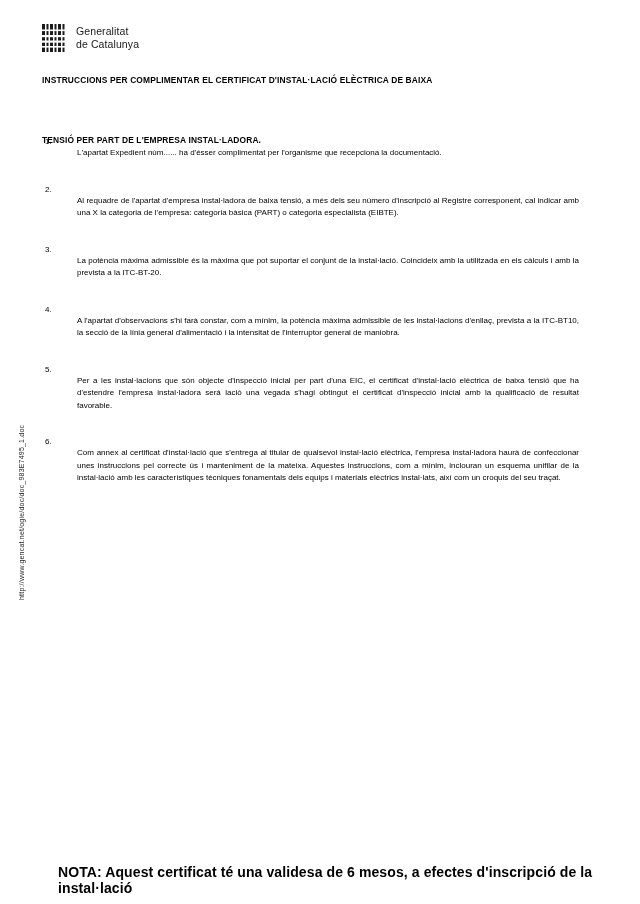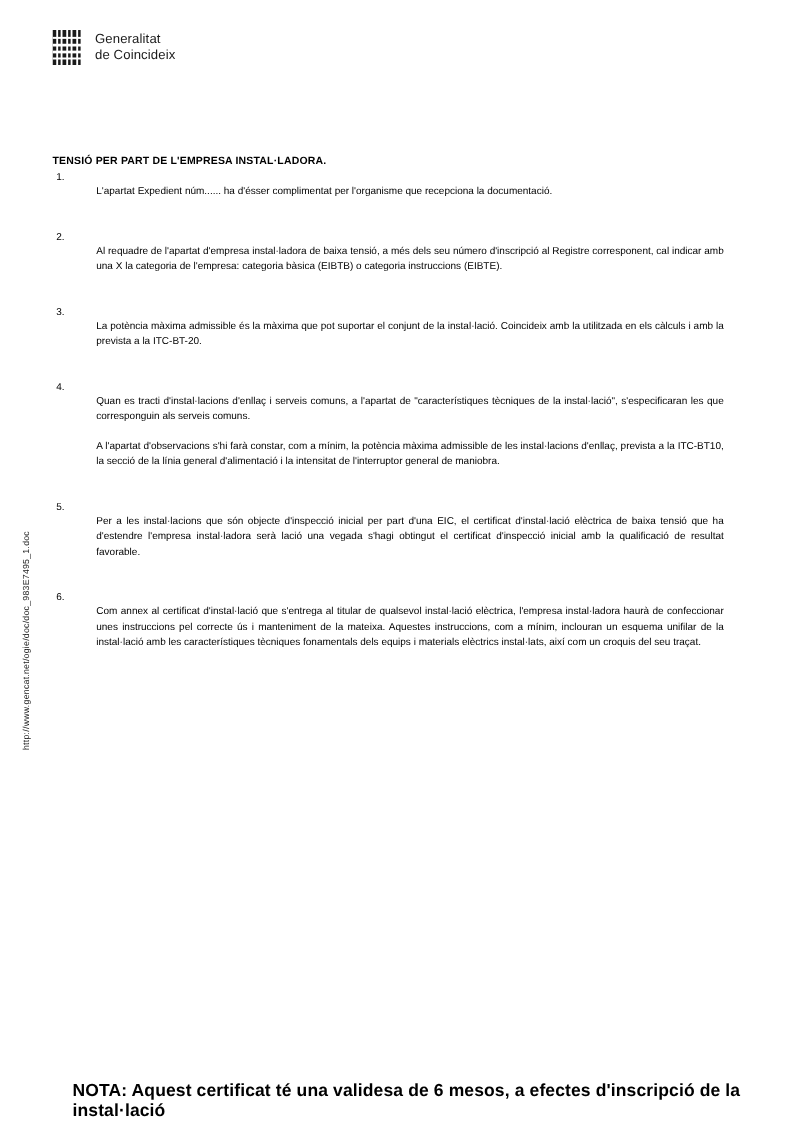--- a/index.html
+++ b/index.html
@@ -144,7 +144,7 @@
     </svg>
     <div class="logo-text">
       <span class="logo-line1">Generalitat</span>
-      <span class="logo-line2">de Coincideix</span>
+      <span class="logo-line2">de Catalunya</span>
     </div>
   </div>
 

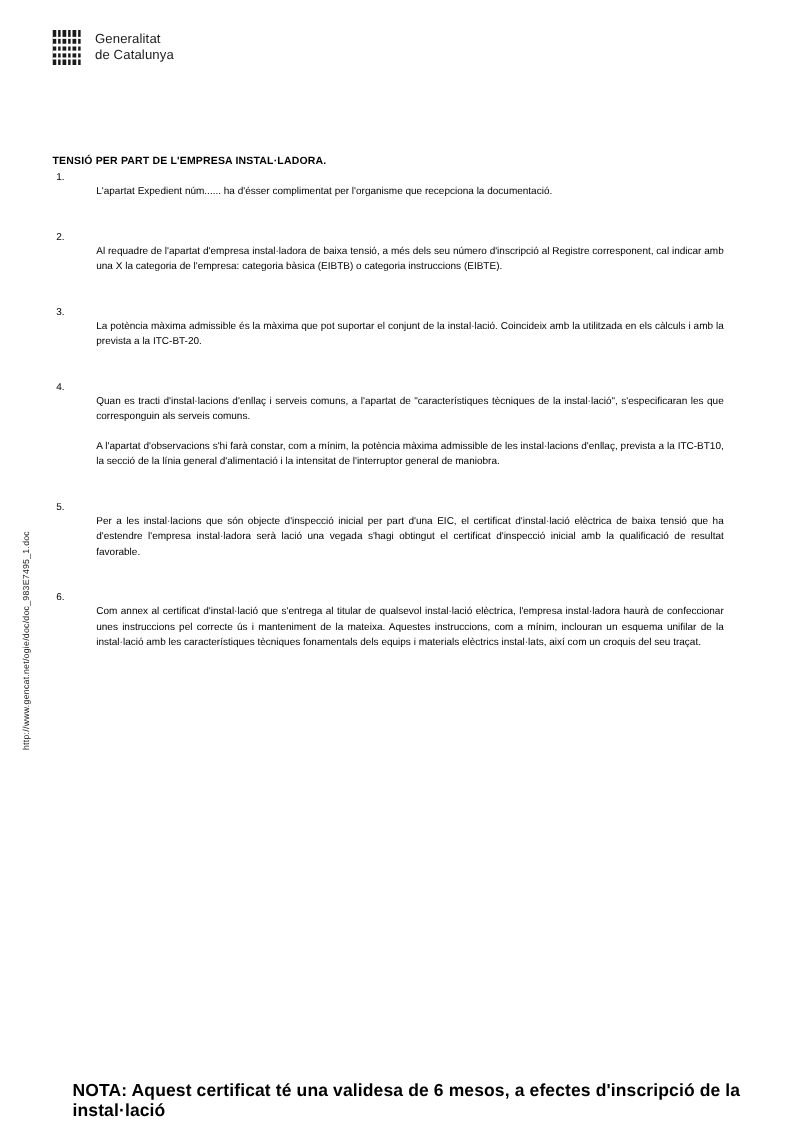--- a/index.html
+++ b/index.html
@@ -149,6 +149,7 @@
   </div>
 
   <div class="doc-title">
+    <span class="ln1">INSTRUCCIONS PER COMPLIMENTAR EL CERTIFICAT D'INSTAL·LACIÓ ELÈCTRICA DE BAIXA</span>
     <span class="ln2">TENSIÓ PER PART DE L'EMPRESA INSTAL·LADORA.</span>
   </div>
 

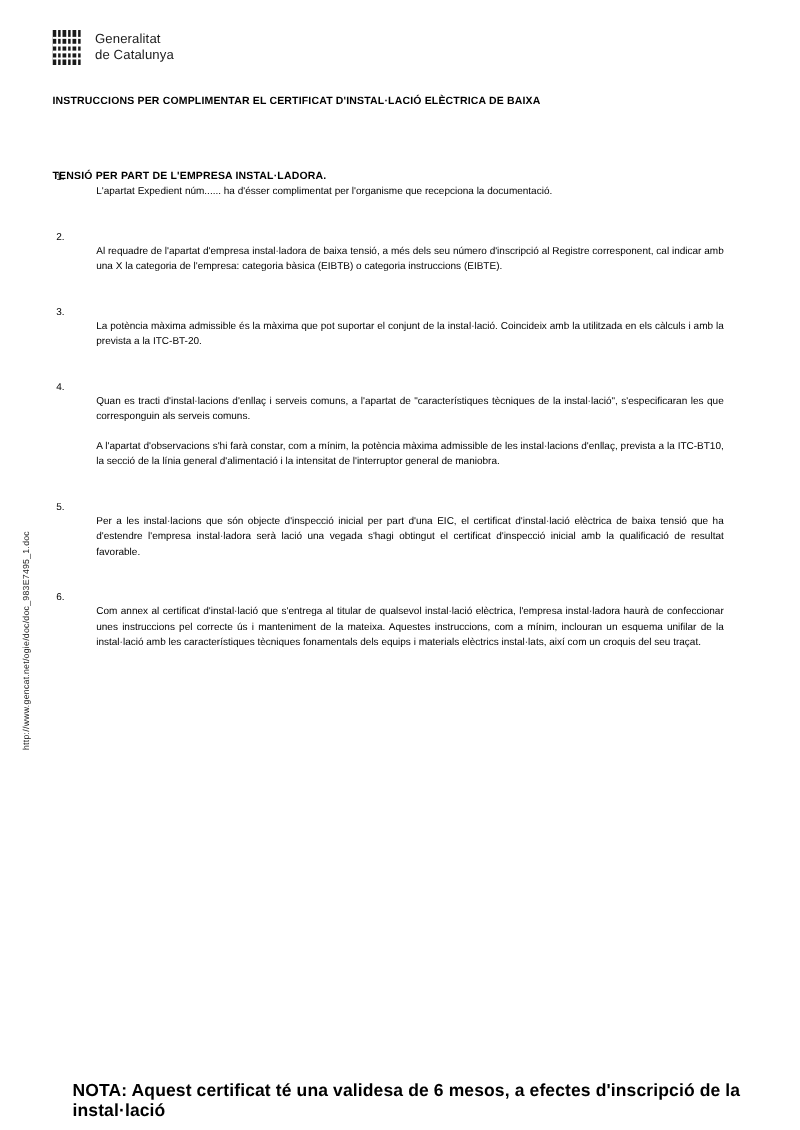--- a/index.html
+++ b/index.html
@@ -165,7 +165,7 @@
     <div class="item">
       <div class="item-num">2.</div>
       <div class="item-body">
-        <p>Al requadre de l'apartat d'empresa instal·ladora de baixa tensió, a més dels seu número d'inscripció al Registre corresponent, cal indicar amb una X la categoria de l'empresa: categoria bàsica (EIBTB) o categoria instruccions (EIBTE).</p>
+        <p>Al requadre de l'apartat d'empresa instal·ladora de baixa tensió, a més dels seu número d'inscripció al Registre corresponent, cal indicar amb una X la categoria de l'empresa: categoria bàsica (PART) o categoria especialista (EIBTE).</p>
       </div>
     </div>
 

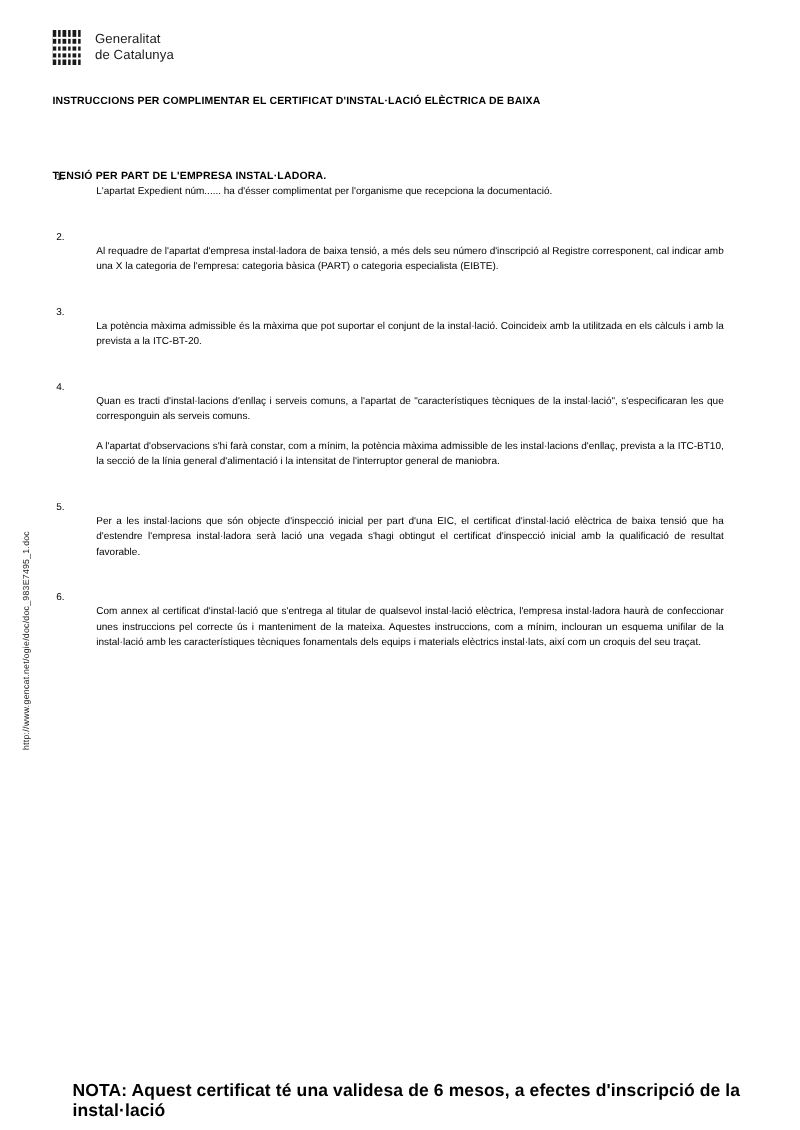--- a/index.html
+++ b/index.html
@@ -179,7 +179,6 @@
     <div class="item">
       <div class="item-num">4.</div>
       <div class="item-body">
-        <p>Quan es tracti d'instal·lacions d'enllaç i serveis comuns, a l'apartat de "característiques tècniques de la instal·lació", s'especificaran les que corresponguin als serveis comuns.</p>
         <p>A l'apartat d'observacions s'hi farà constar, com a mínim, la potència màxima admissible de les instal·lacions d'enllaç, prevista a la ITC-BT10, la secció de la línia general d'alimentació i la intensitat de l'interruptor general de maniobra.</p>
       </div>
     </div>

